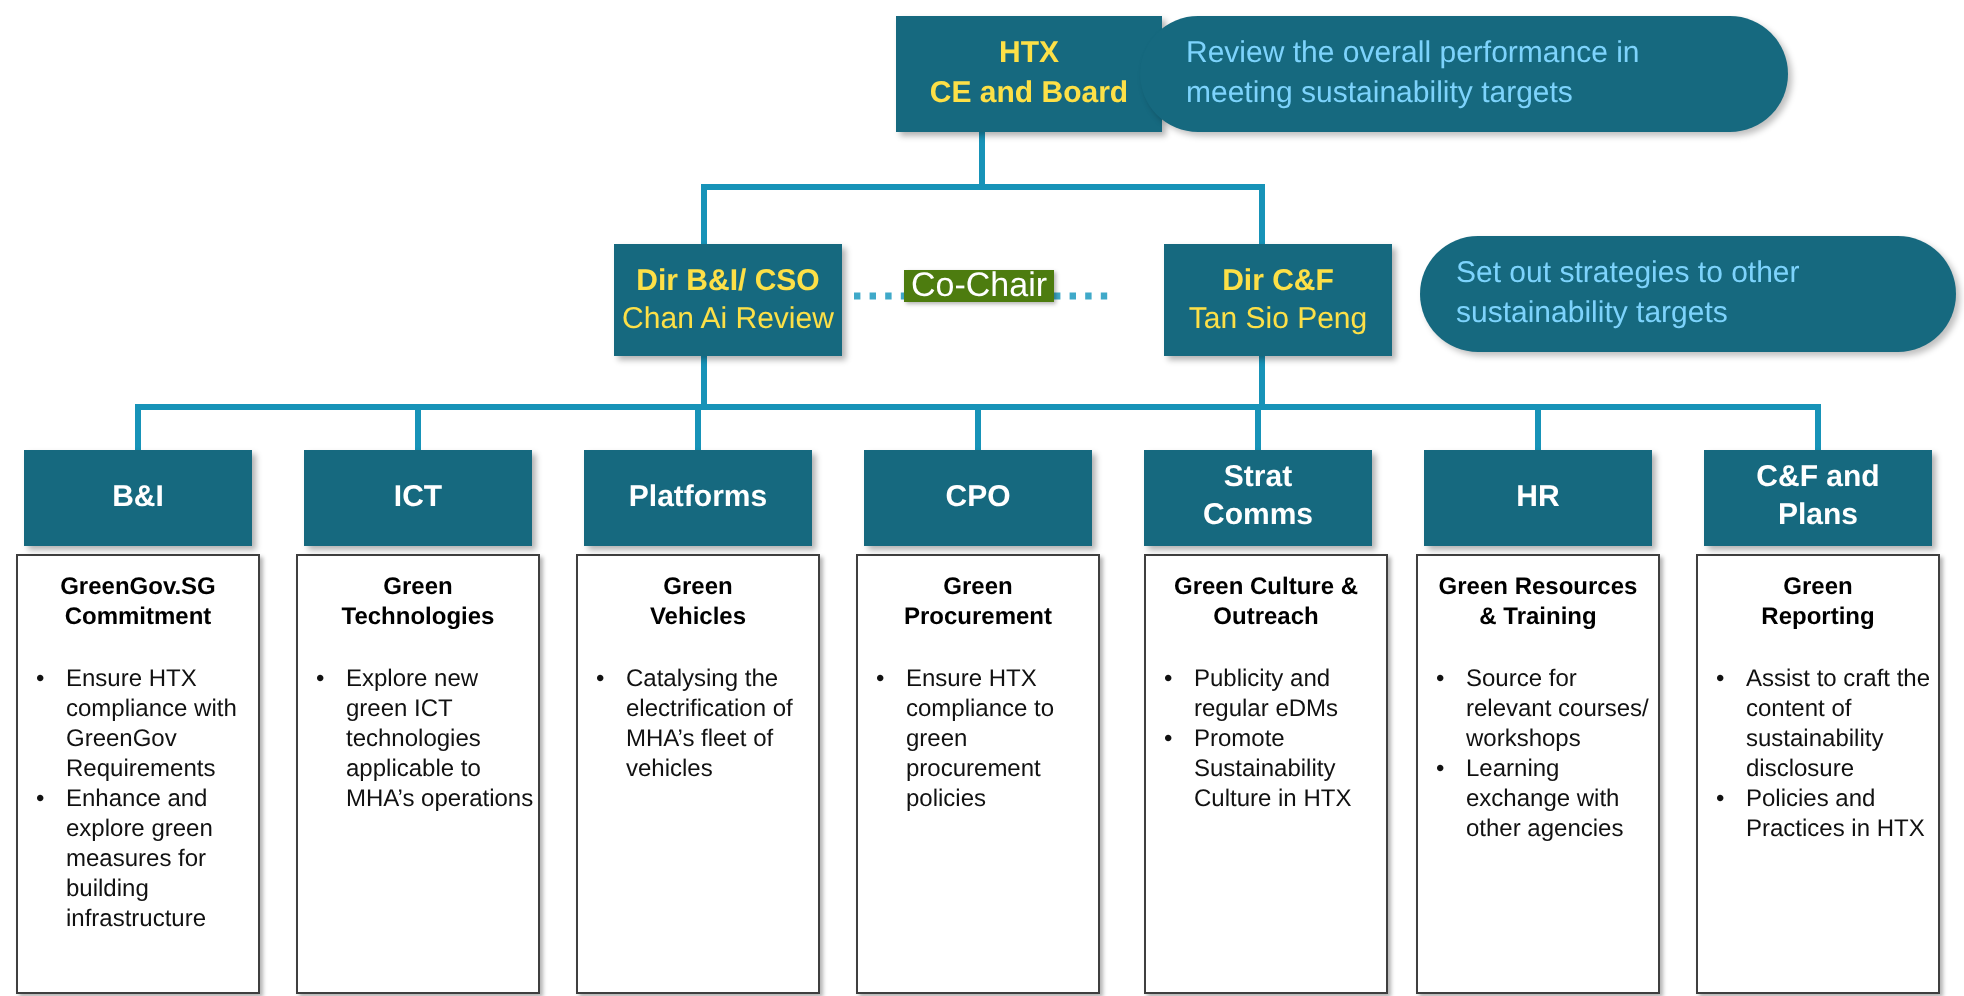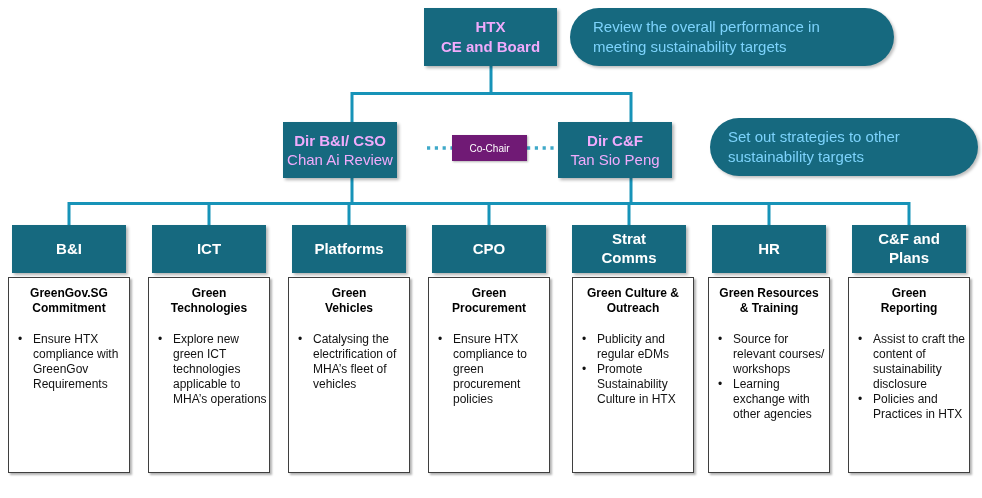--- a/index.html
+++ b/index.html
@@ -9,9 +9,9 @@
   }
   svg.connectors{position:absolute;left:0;top:0;z-index:0;}
   .teal-box{
-    position:absolute;background:#16697F;color:#f0abfc;z-index:2;
+    position:absolute;background:#16697F;color:#fde047;z-index:2;
     display:flex;flex-direction:column;align-items:center;justify-content:center;
-    text-align:center;box-shadow:2px 2px 3px rgba(0,0,0,.3);
+    text-align:center;box-shadow:2px 2px 3px rgba(0,0,0,.3);margin-left:24px;
   }
   .prel{white-space:pre-line;}
   .htx{left:424px;top:8px;width:133px;height:58px;font-weight:700;font-size:15px;line-height:1.35;}

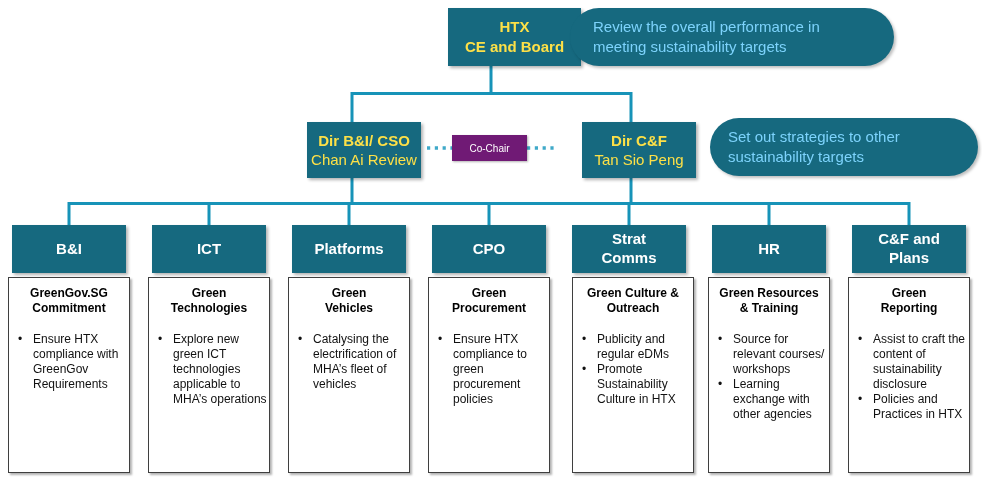--- a/index.html
+++ b/index.html
@@ -27,8 +27,8 @@
   .dir-right{left:558px;top:122px;}
   .dir .t{font-weight:700;}
   .cochair{
-    position:absolute;left:452px;top:135px;width:75px;height:26px;z-index:2;
-    background:#701a75;color:#ffffff;font-size:10px;
+    position:absolute;left:452px;top:135px;width:75px;height:16px;z-index:2;
+    background:#4d7c0f;color:#ffffff;font-size:17px;
     display:flex;align-items:center;justify-content:center;
     box-shadow:1px 1px 2px rgba(0,0,0,.3);
   }

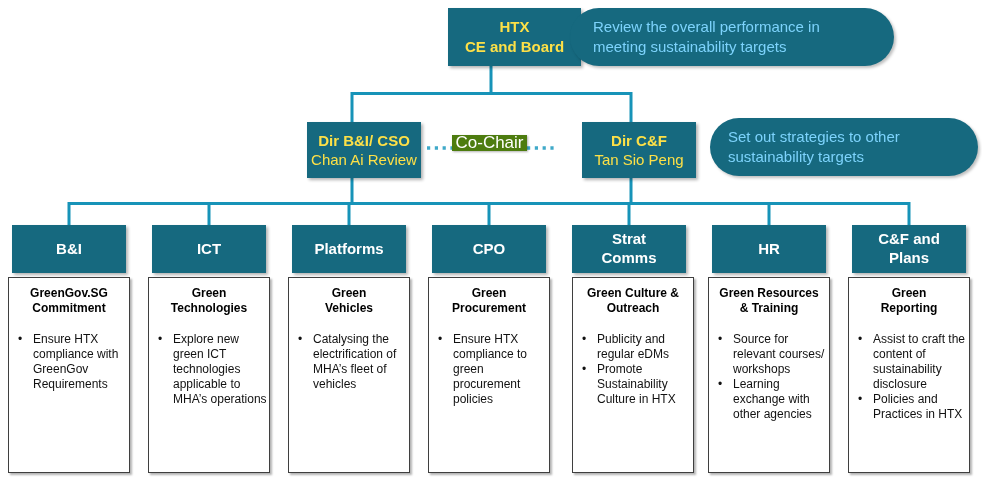--- a/index.html
+++ b/index.html
@@ -39,7 +39,7 @@
     box-shadow:2px 2px 3px rgba(0,0,0,.3);
   }
   .dept-card{
-    position:absolute;top:277px;width:122px;height:196px;z-index:1;
+    position:absolute;top:277px;width:122px;height:220px;z-index:1;
     background:#ffffff;border:1.4px solid #3f3f3f;box-sizing:border-box;
     box-shadow:1.5px 1.5px 2px rgba(0,0,0,.3);
   }

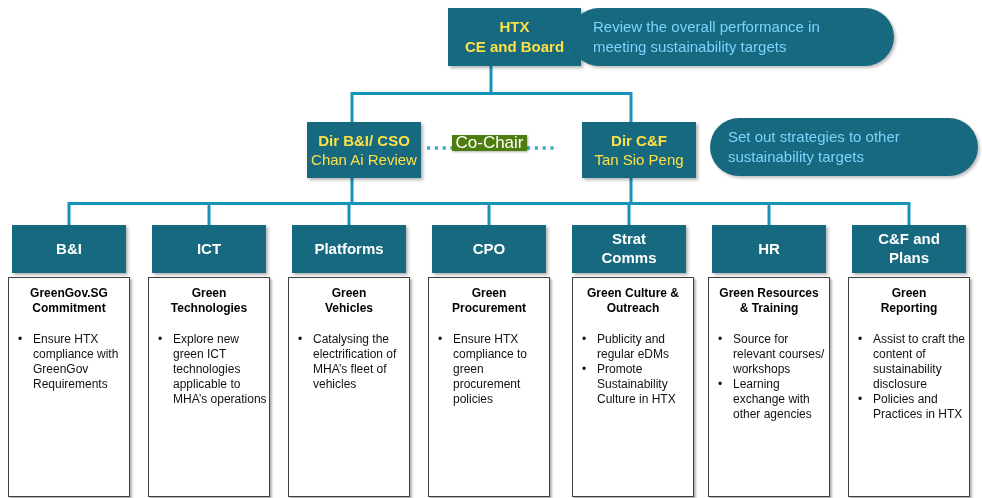--- a/index.html
+++ b/index.html
@@ -107,6 +107,7 @@
 Commitment</div>
     <ul class="card-bullets">
       <li>Ensure HTX compliance with GreenGov Requirements</li>
+      <li>Enhance and explore green measures for building infrastructure</li>
     </ul>
   </div>
 

